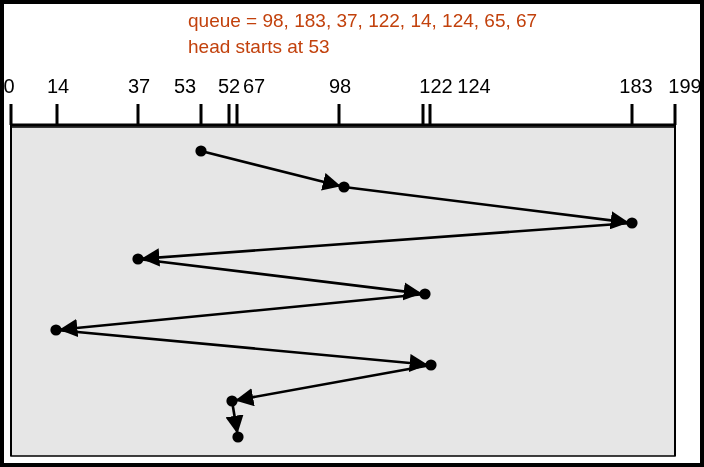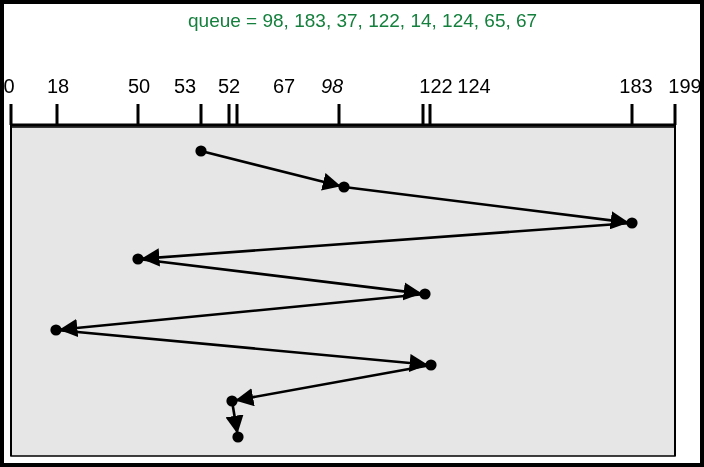--- a/index.html
+++ b/index.html
@@ -41,7 +41,7 @@
     left: 188px;
     top: 8px;
     width: 500px;
-    color: #15803d;
+    color: #c2410c;
     font-size: 19px;
     line-height: 26px;
     font-family: "Liberation Sans", sans-serif;

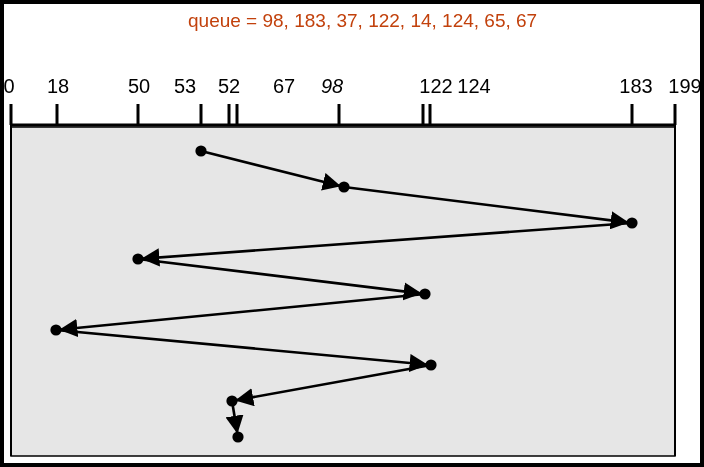--- a/index.html
+++ b/index.html
@@ -96,6 +96,7 @@
 
   <div class="caption">
     <span class="caption-line">queue = 98, 183, 37, 122, 14, 124, 65, 67</span>
+    <span class="caption-line">head starts at 53</span>
   </div>
 
   <div class="axis-labels">

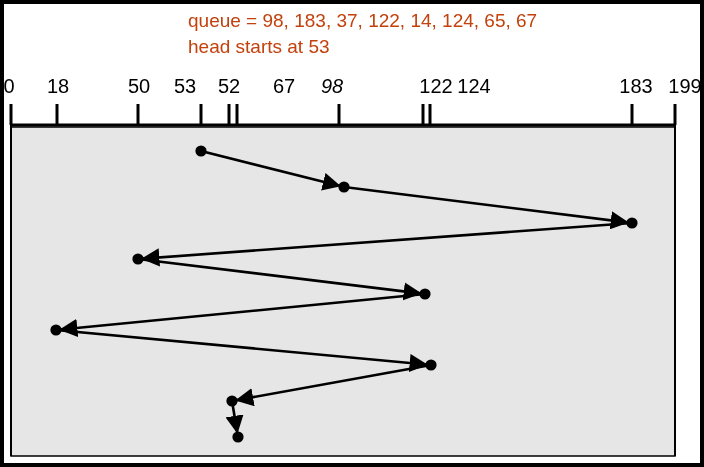--- a/index.html
+++ b/index.html
@@ -101,7 +101,7 @@
 
   <div class="axis-labels">
       <span class="tick-label" style="left: 9px;">0</span>
-      <span class="tick-label" style="left: 58px;">18</span>
+      <span class="tick-label" style="left: 58px;">14</span>
       <span class="tick-label" style="left: 139px;">50</span>
       <span class="tick-label" style="left: 185px;">53</span>
       <span class="tick-label" style="left: 229px;">52</span>

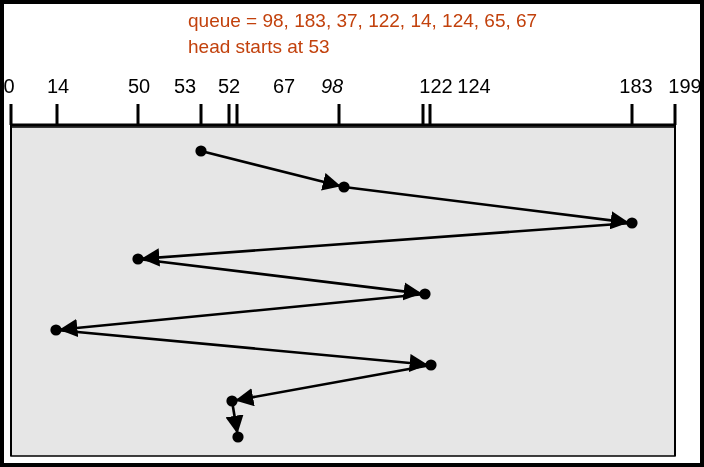--- a/index.html
+++ b/index.html
@@ -102,7 +102,7 @@
   <div class="axis-labels">
       <span class="tick-label" style="left: 9px;">0</span>
       <span class="tick-label" style="left: 58px;">14</span>
-      <span class="tick-label" style="left: 139px;">50</span>
+      <span class="tick-label" style="left: 139px;">37</span>
       <span class="tick-label" style="left: 185px;">53</span>
       <span class="tick-label" style="left: 229px;">52</span>
       <span class="tick-label" style="left: 254px; margin-left: 30px;">67</span>

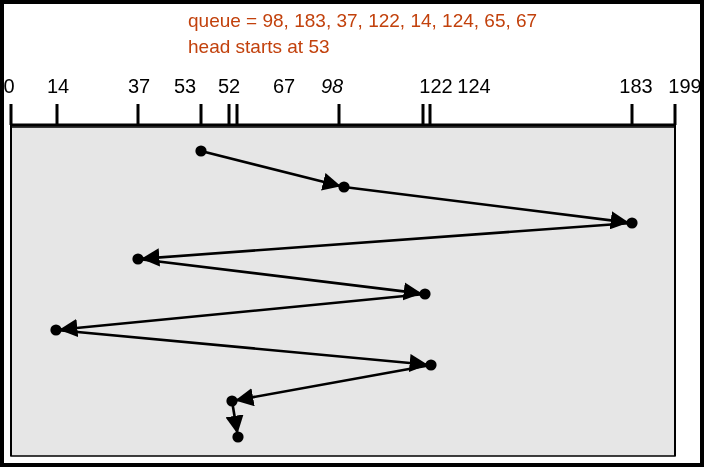--- a/index.html
+++ b/index.html
@@ -105,7 +105,7 @@
       <span class="tick-label" style="left: 139px;">37</span>
       <span class="tick-label" style="left: 185px;">53</span>
       <span class="tick-label" style="left: 229px;">52</span>
-      <span class="tick-label" style="left: 254px; margin-left: 30px;">67</span>
+      <span class="tick-label" style="left: 254px;">67</span>
       <span class="tick-label" style="left: 332px; font-style: italic;">98</span>
       <span class="tick-label" style="left: 436px;">122</span>
       <span class="tick-label" style="left: 450px; margin-left: 24px;">124</span>

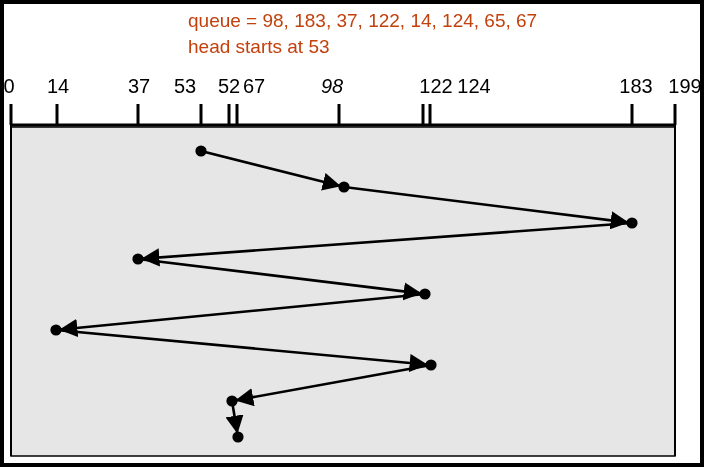--- a/index.html
+++ b/index.html
@@ -106,7 +106,7 @@
       <span class="tick-label" style="left: 185px;">53</span>
       <span class="tick-label" style="left: 229px;">52</span>
       <span class="tick-label" style="left: 254px;">67</span>
-      <span class="tick-label" style="left: 332px; font-style: italic;">98</span>
+      <span class="tick-label" style="left: 340px;">98</span>
       <span class="tick-label" style="left: 436px;">122</span>
       <span class="tick-label" style="left: 450px; margin-left: 24px;">124</span>
       <span class="tick-label" style="left: 636px;">183</span>

